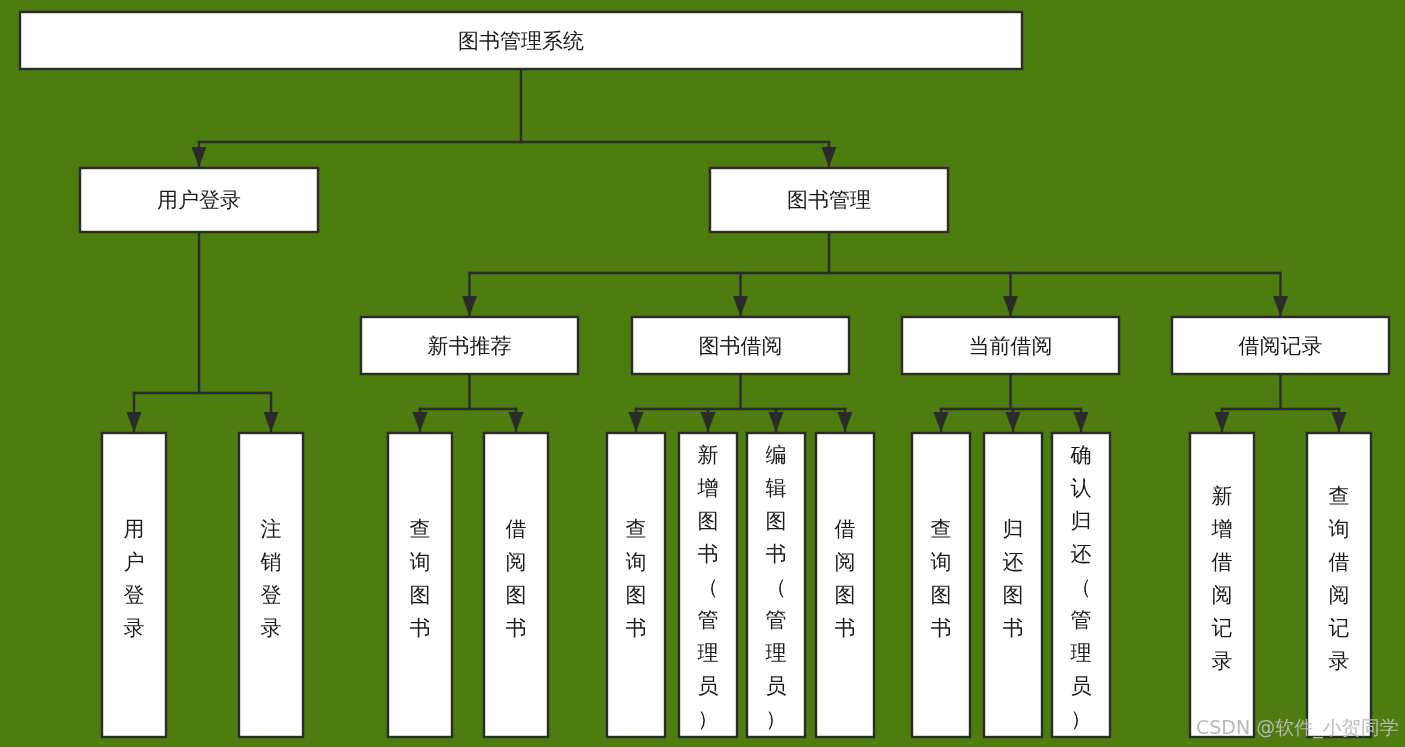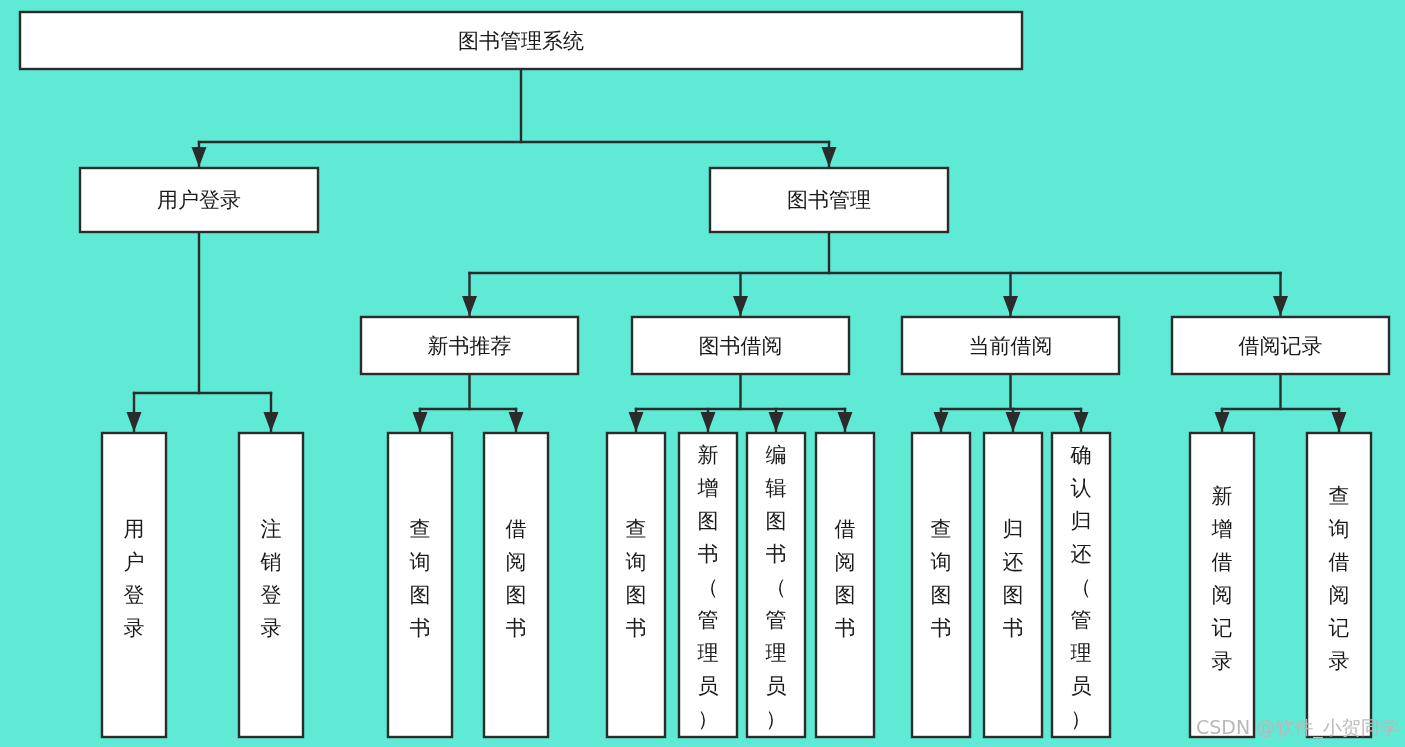--- a/index.html
+++ b/index.html
@@ -14,7 +14,7 @@
     position: relative;
     width: 1405px;
     height: 747px;
-    background: #5eead4;
+    background: #4d7c0f;
     overflow: hidden;
   }
   svg#flow {

